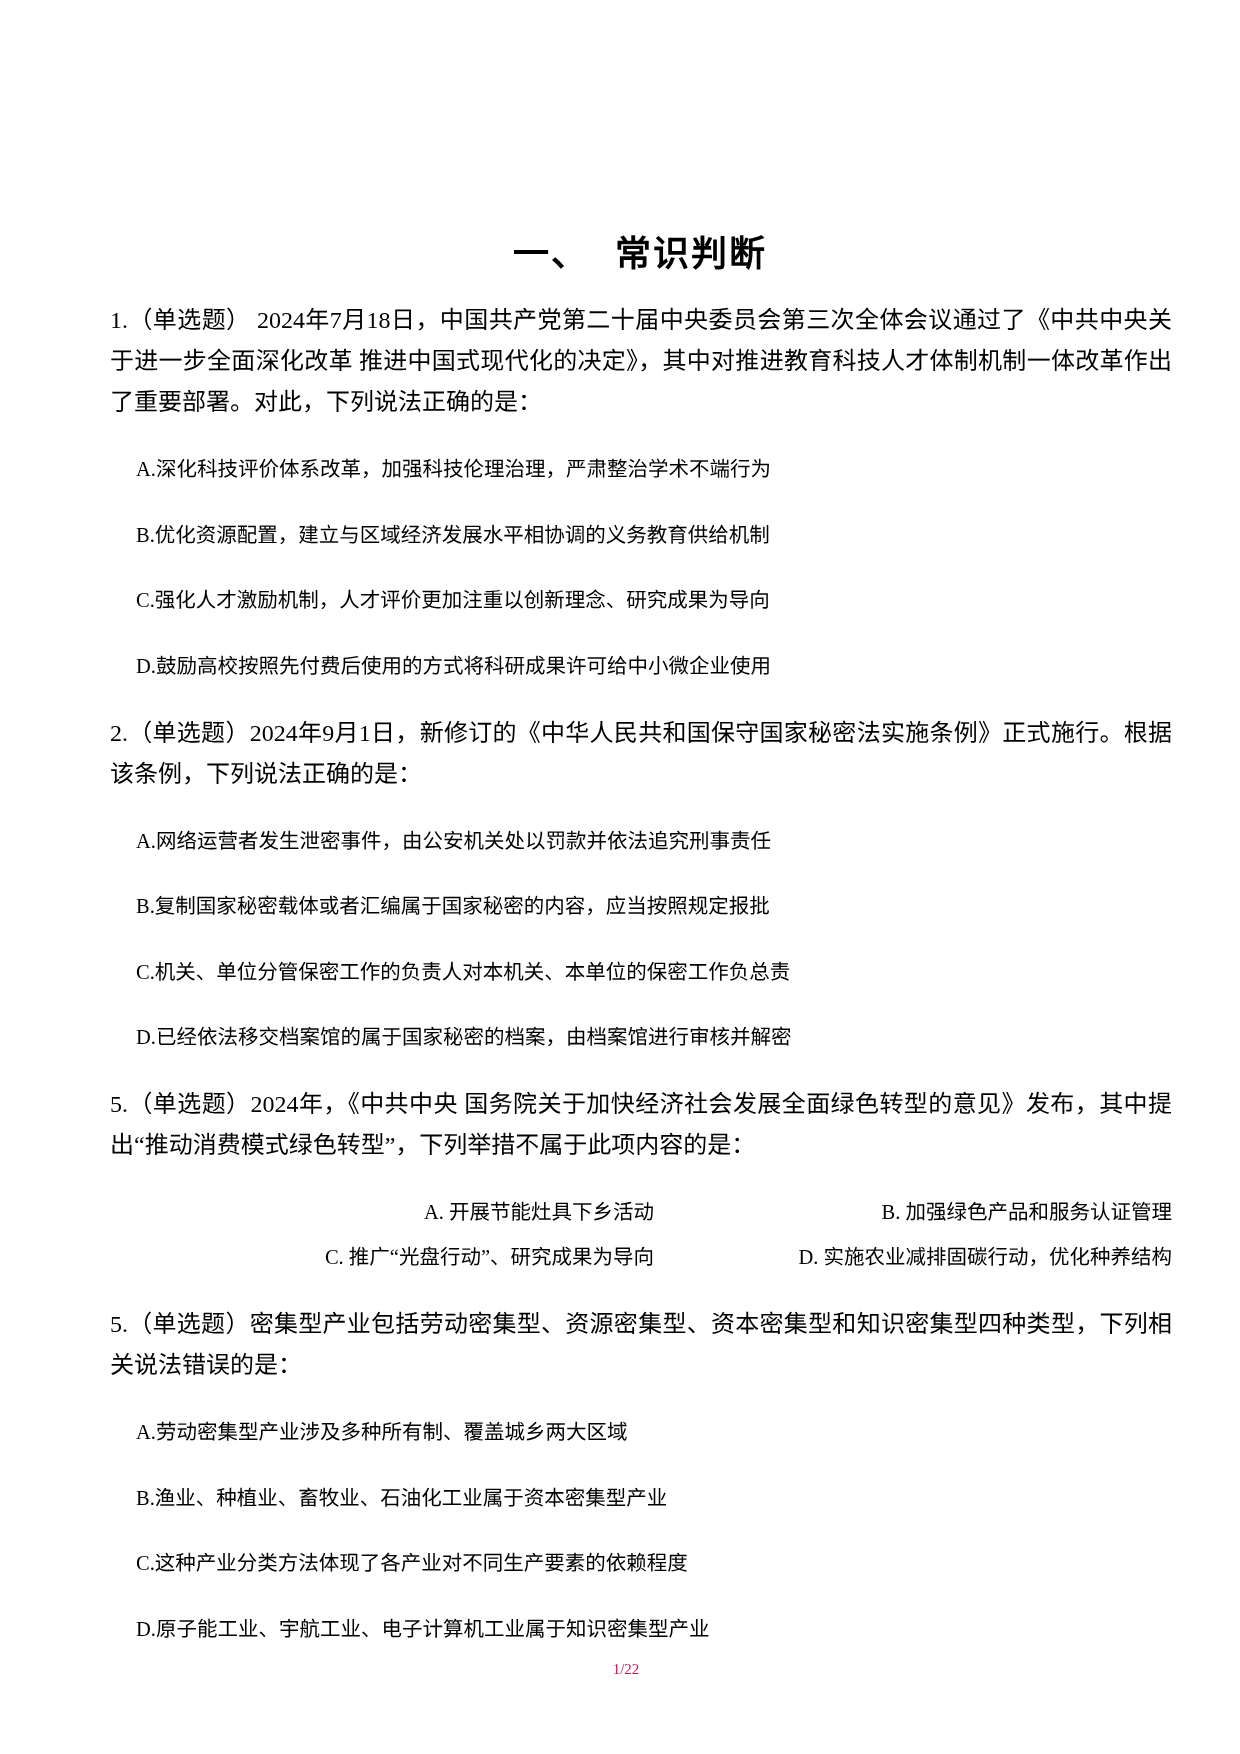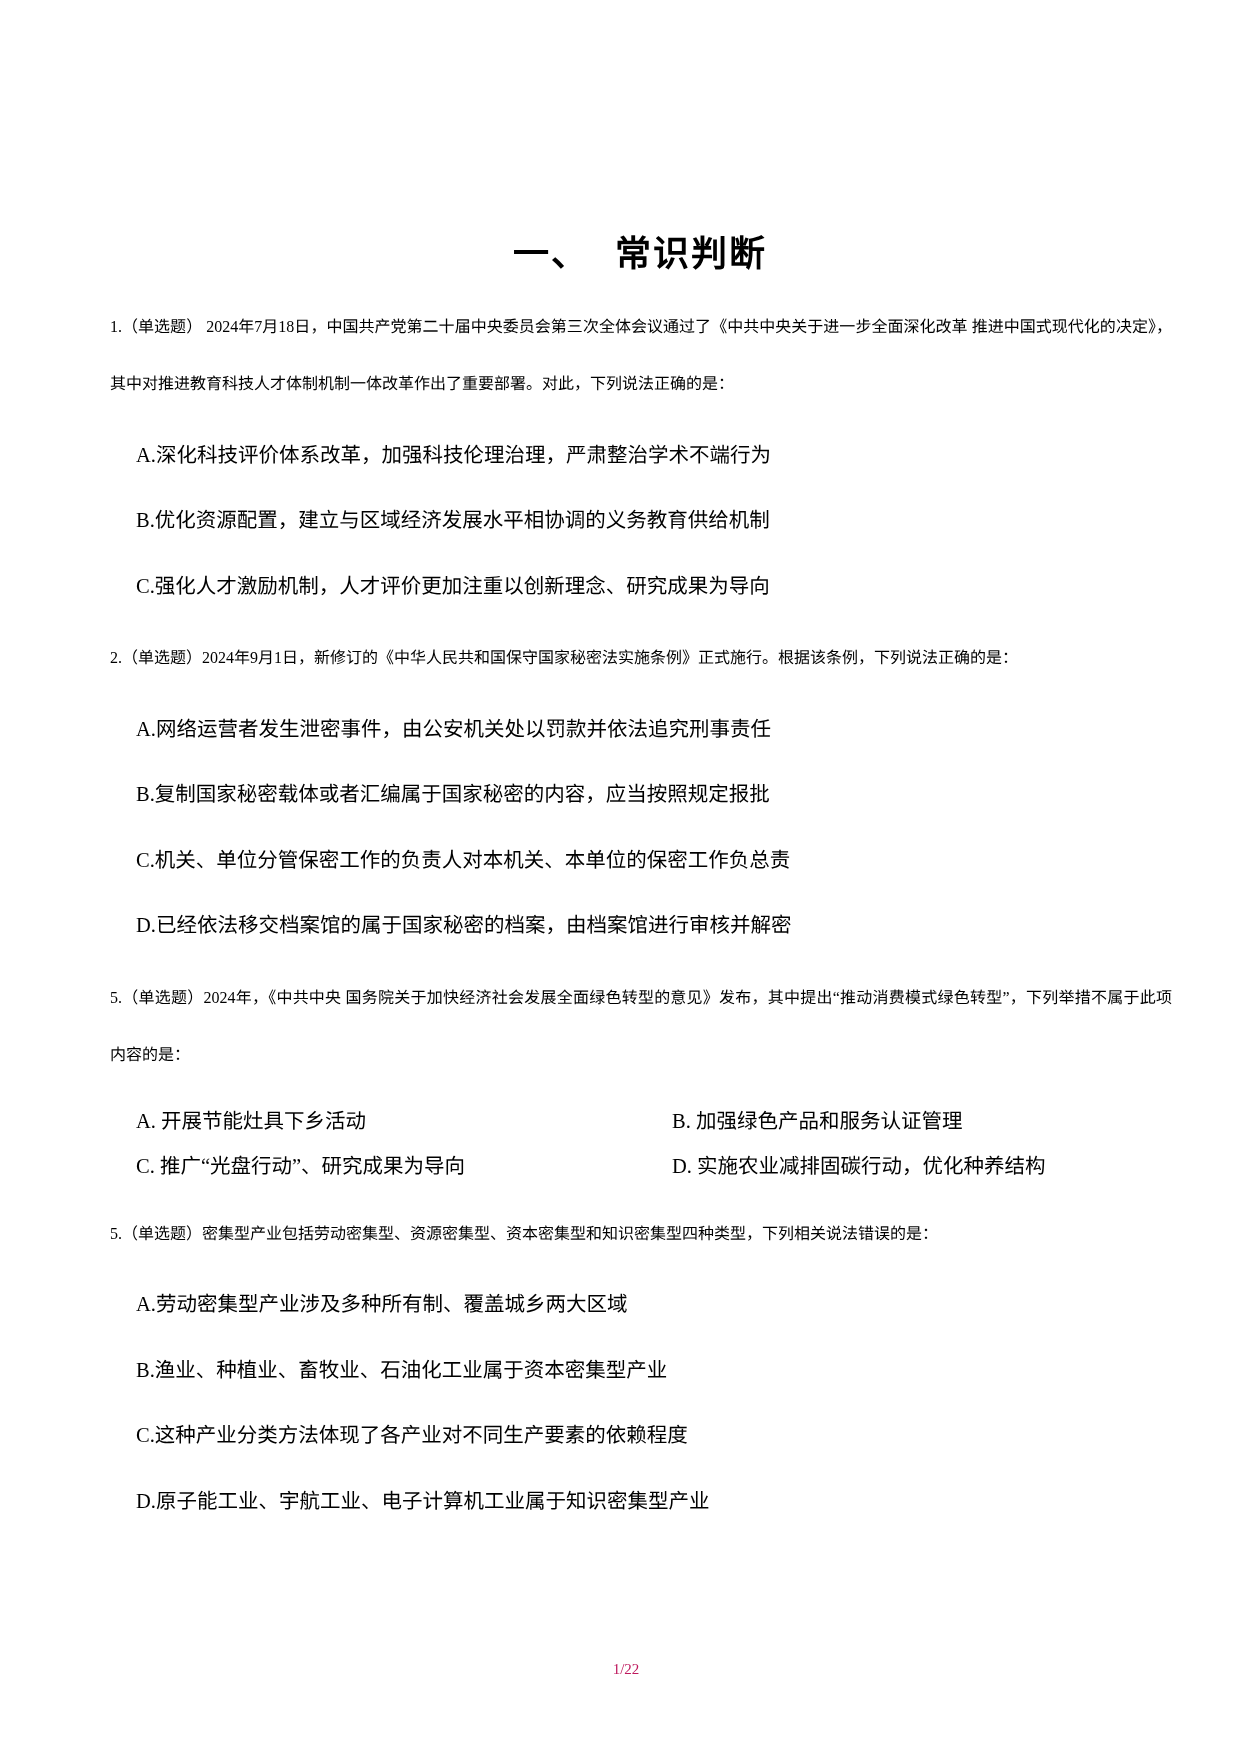--- a/index.html
+++ b/index.html
@@ -43,8 +43,8 @@
     margin-bottom: 2px;
   }
   .q-stem {
-    font-size: 16px;
-    line-height: 57px;
+    font-size: 24px;
+    line-height: 41px;
     text-indent: 0;
     padding-left: 42px;
     text-align: justify;

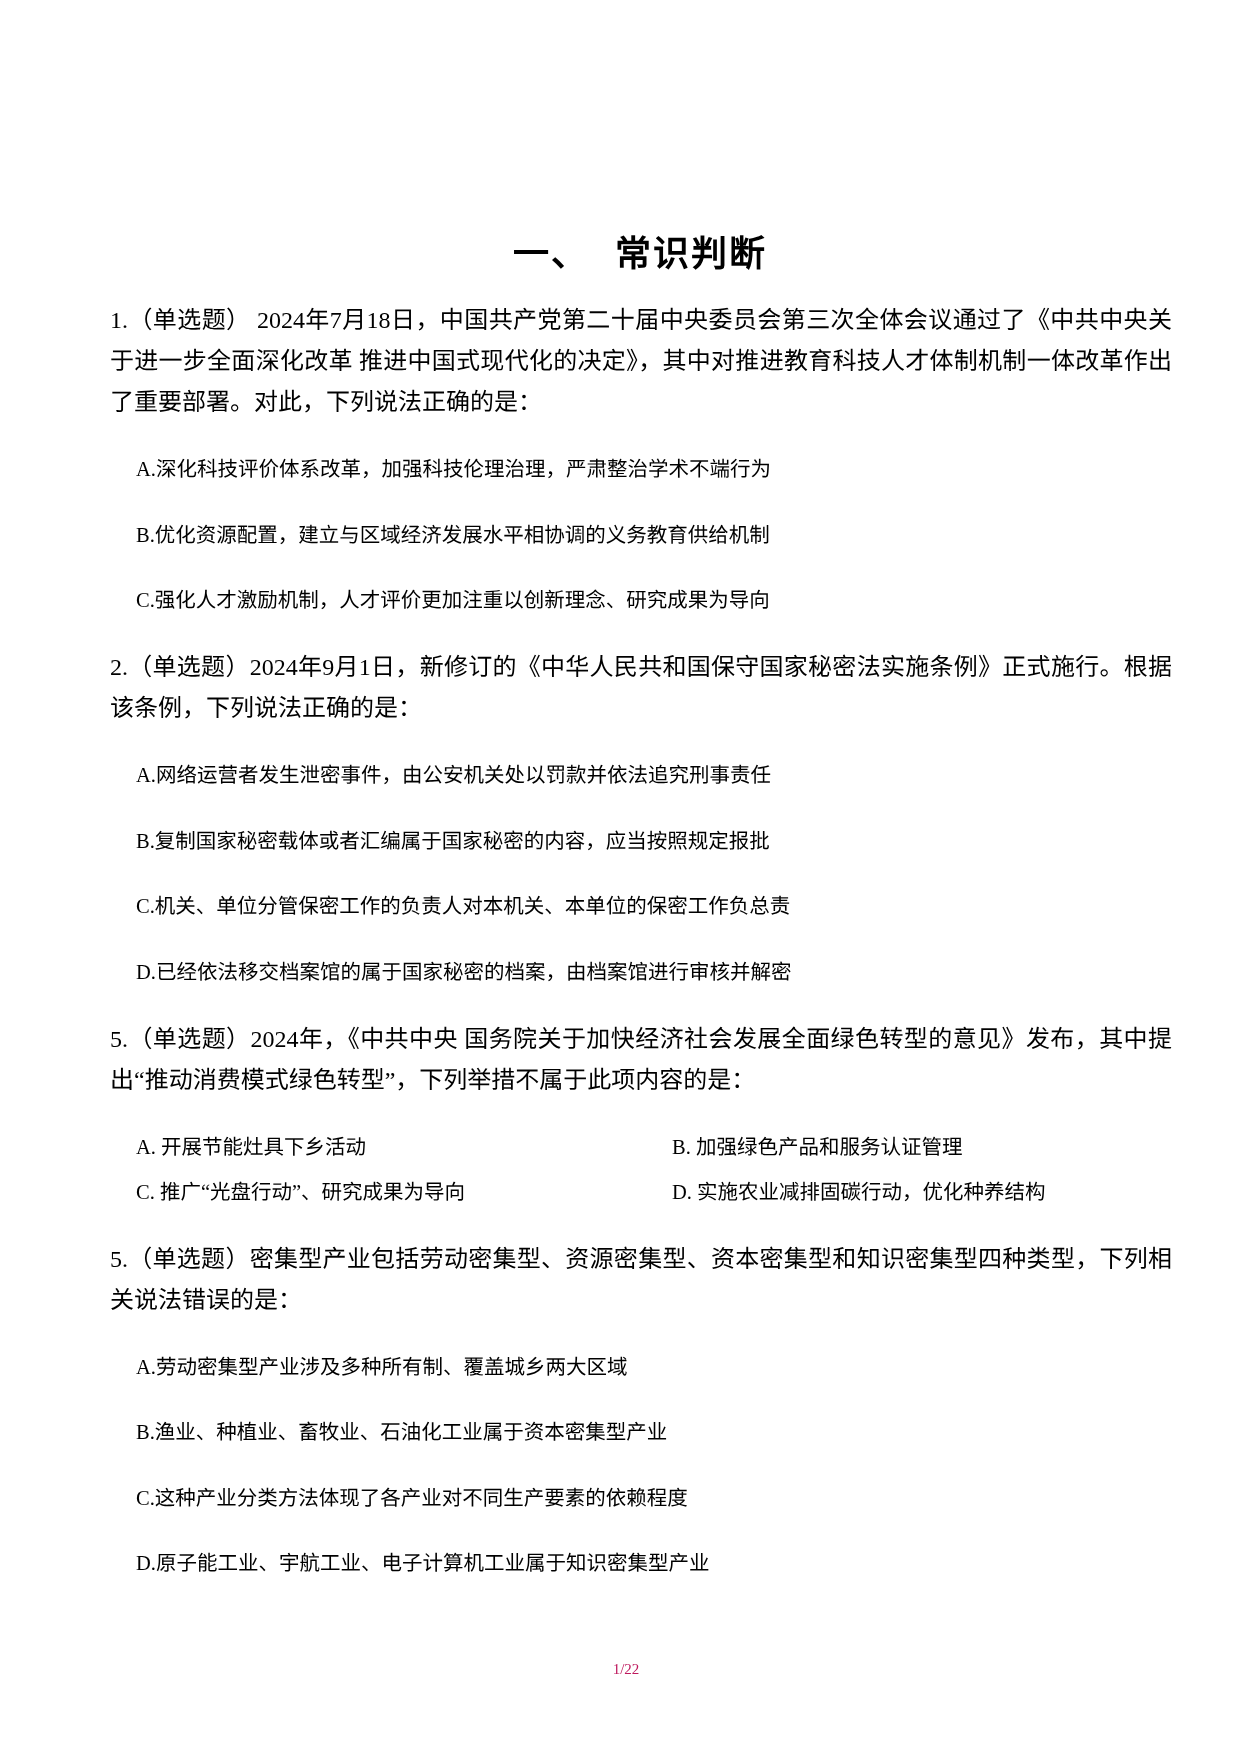--- a/index.html
+++ b/index.html
@@ -101,6 +101,7 @@
       <p class="opt">A.深化科技评价体系改革，加强科技伦理治理，严肃整治学术不端行为</p>
       <p class="opt">B.优化资源配置，建立与区域经济发展水平相协调的义务教育供给机制</p>
       <p class="opt">C.强化人才激励机制，人才评价更加注重以创新理念、研究成果为导向</p>
+      <p class="opt">D.鼓励高校按照先付费后使用的方式将科研成果许可给中小微企业使用</p>
     </div>
 
     <div class="question">

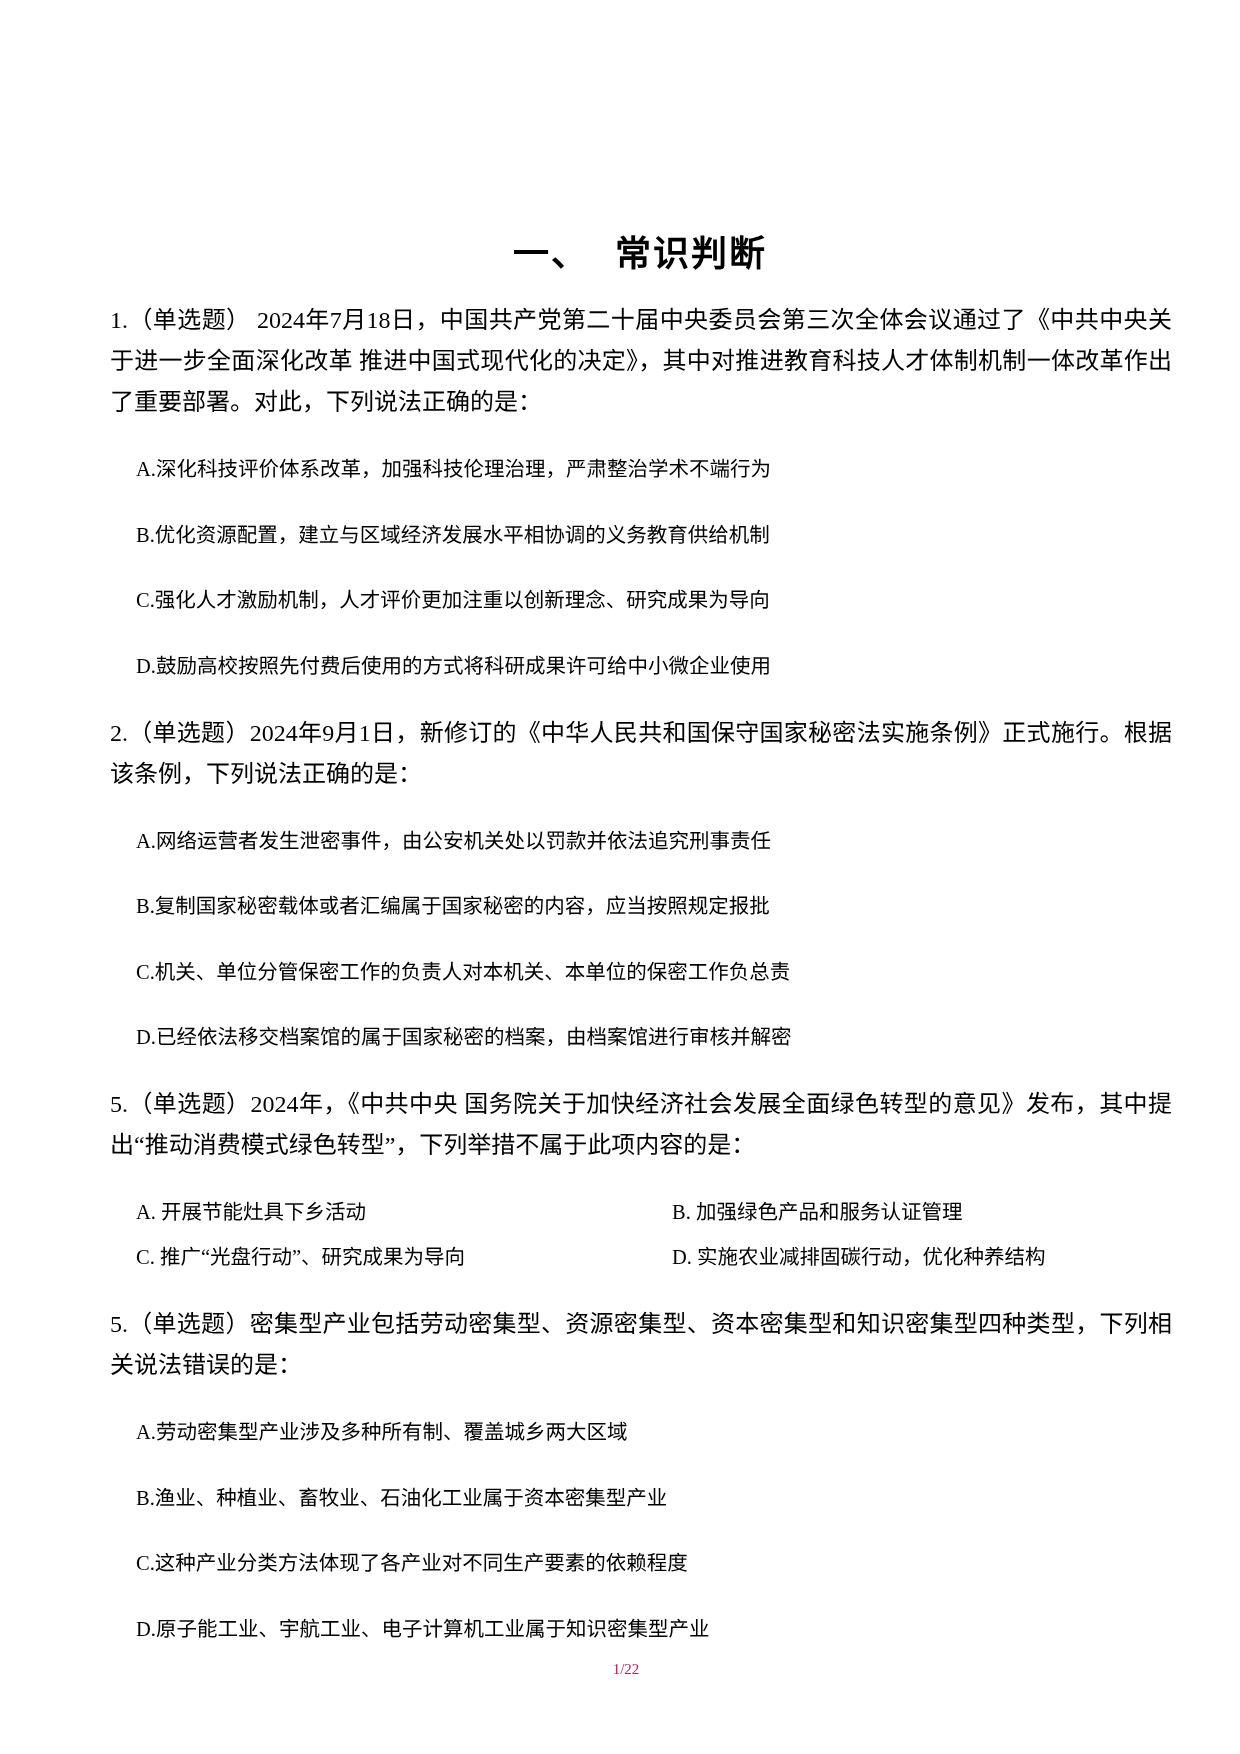--- a/index.html
+++ b/index.html
@@ -66,6 +66,7 @@
     font-size: 20.5px;
     line-height: 45px;
     padding-left: 68px;
+    text-align: right;
   }
   .opt-row .col {
     width: 50%;

